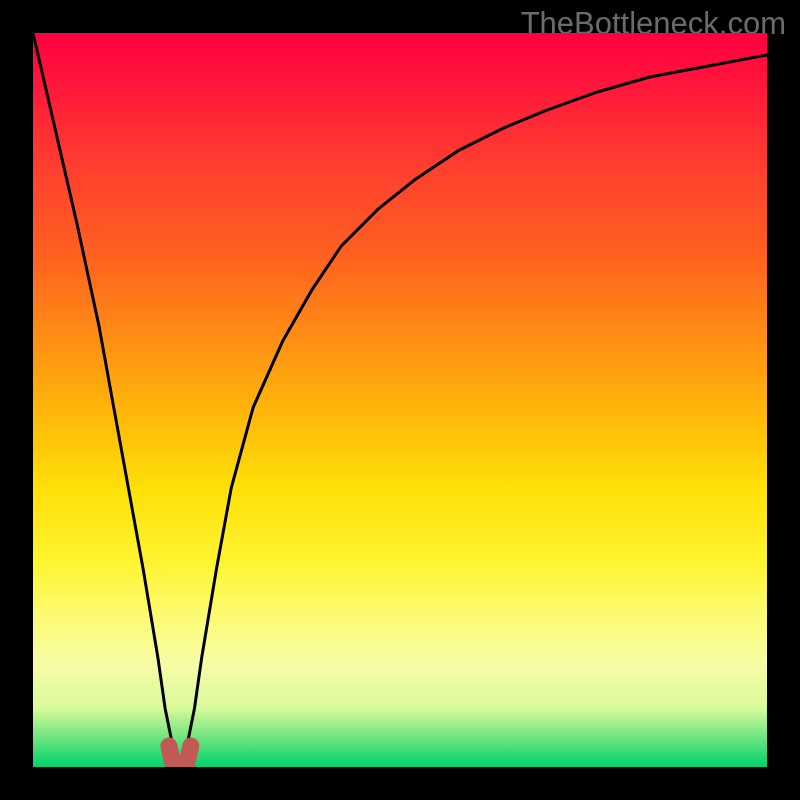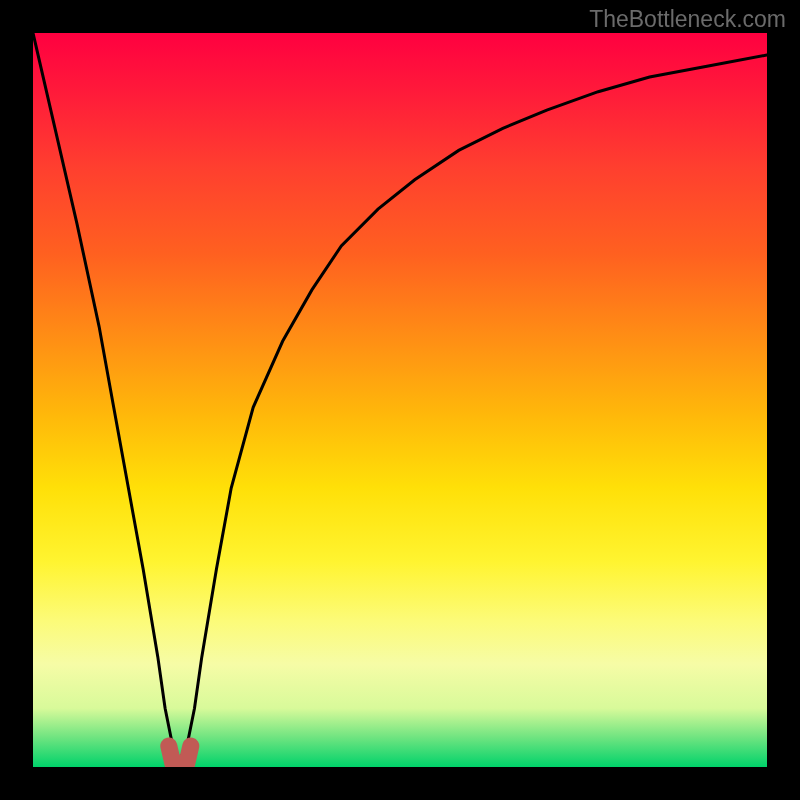--- a/index.html
+++ b/index.html
@@ -47,7 +47,7 @@
     top: 6px;
     right: 14px;
     color: #6b6b6b;
-    font-size: 23px;
+    font-size: 31px;
     letter-spacing: 0px;
     font-weight: 400;
   }

